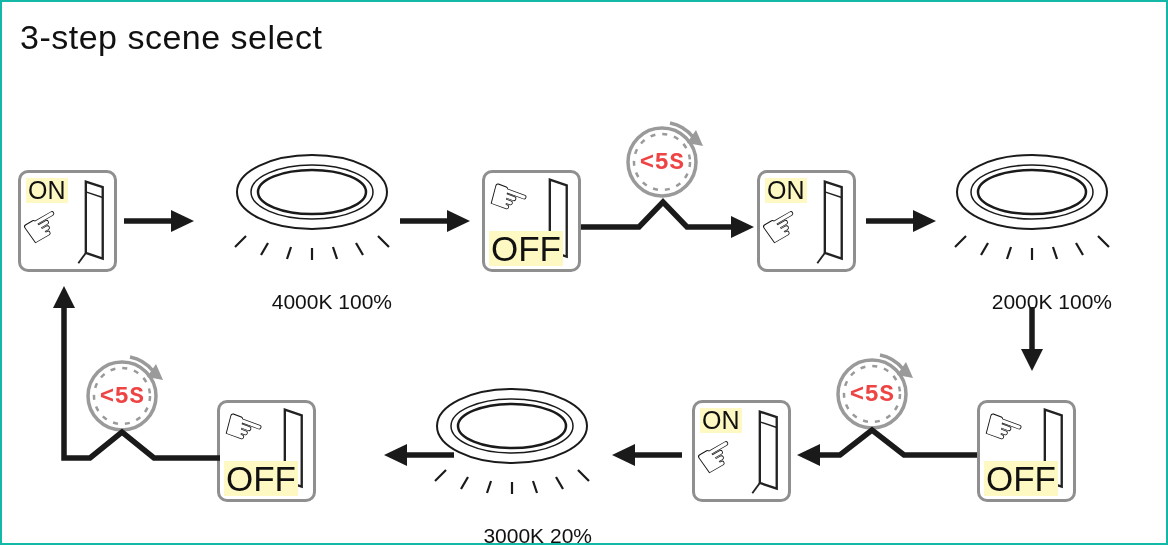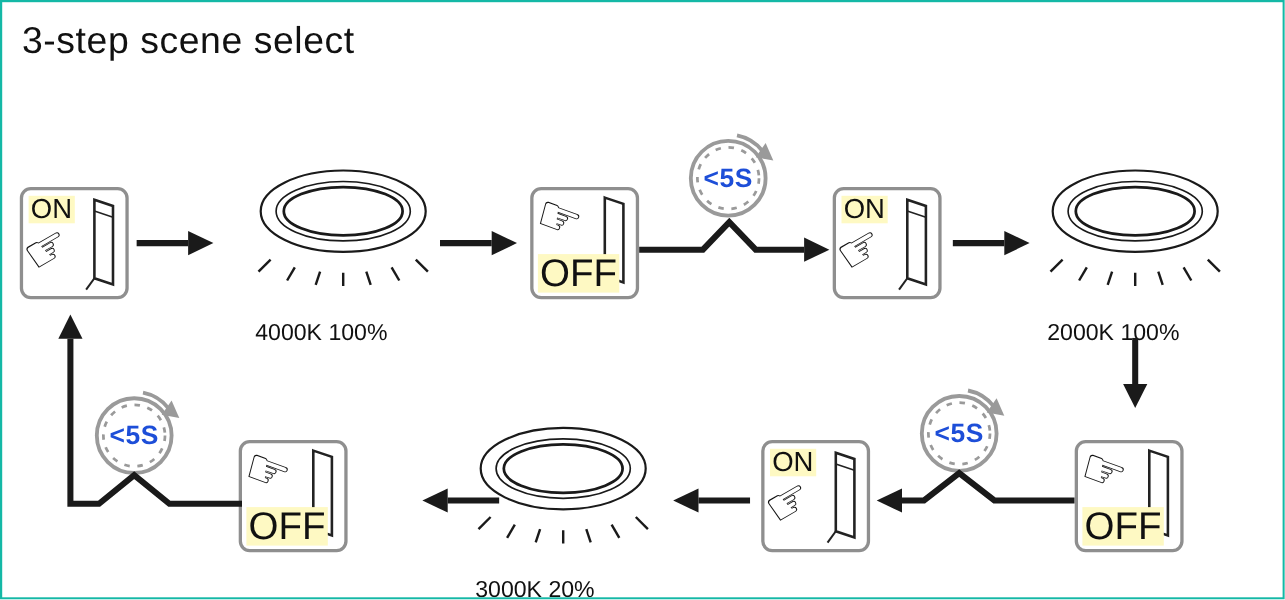--- a/index.html
+++ b/index.html
@@ -47,7 +47,7 @@
   .timer { position:absolute; width:88px; height:88px; }
   .timer-label {
     position:absolute; left:0; top:33px; width:84px; text-align:center;
-    font-size:24px; font-weight:bold; color:#1d4ed8; letter-spacing:0.5px;
+    font-size:24px; font-weight:bold; color:#ef4444; letter-spacing:0.5px;font-family:Liberation Mono, monospace;
   }
 
   .connector { position:absolute; }

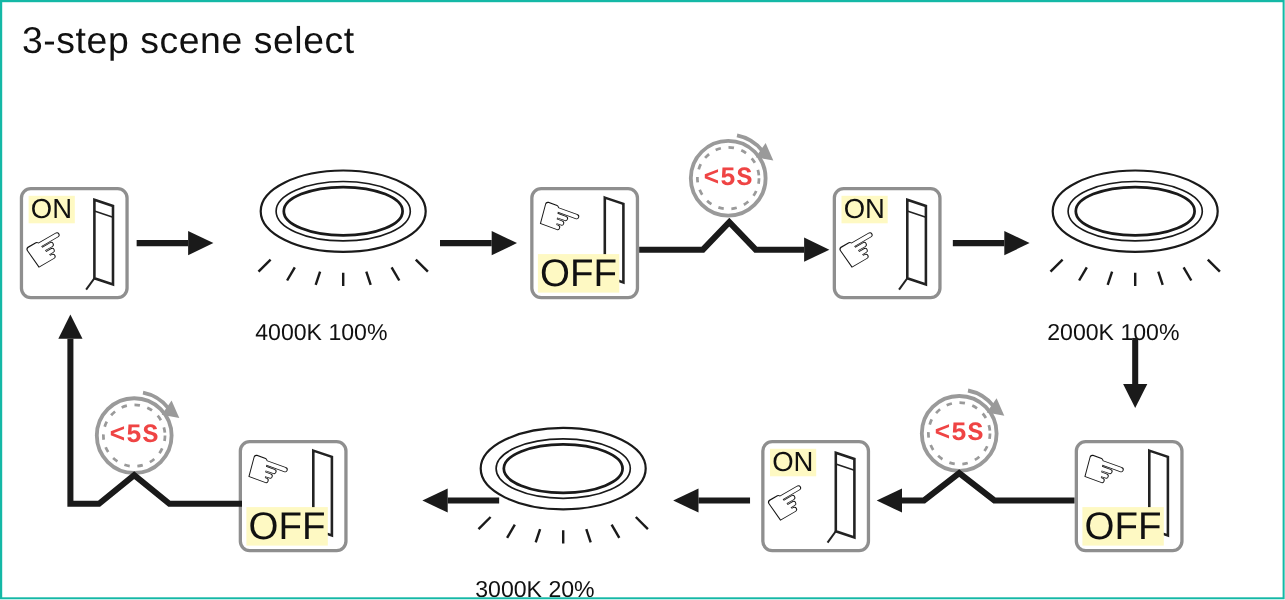--- a/index.html
+++ b/index.html
@@ -40,7 +40,7 @@
   .off .switch-label { left:4px; bottom:3px; font-size:35px; }
 
   
-  .light { position:absolute; width:160px; text-align:left; }
+  .light { position:absolute; width:160px; text-align:right; }
   .light-label { margin-top:24px; font-size:21px; color:#111; white-space:nowrap; }
 
   

